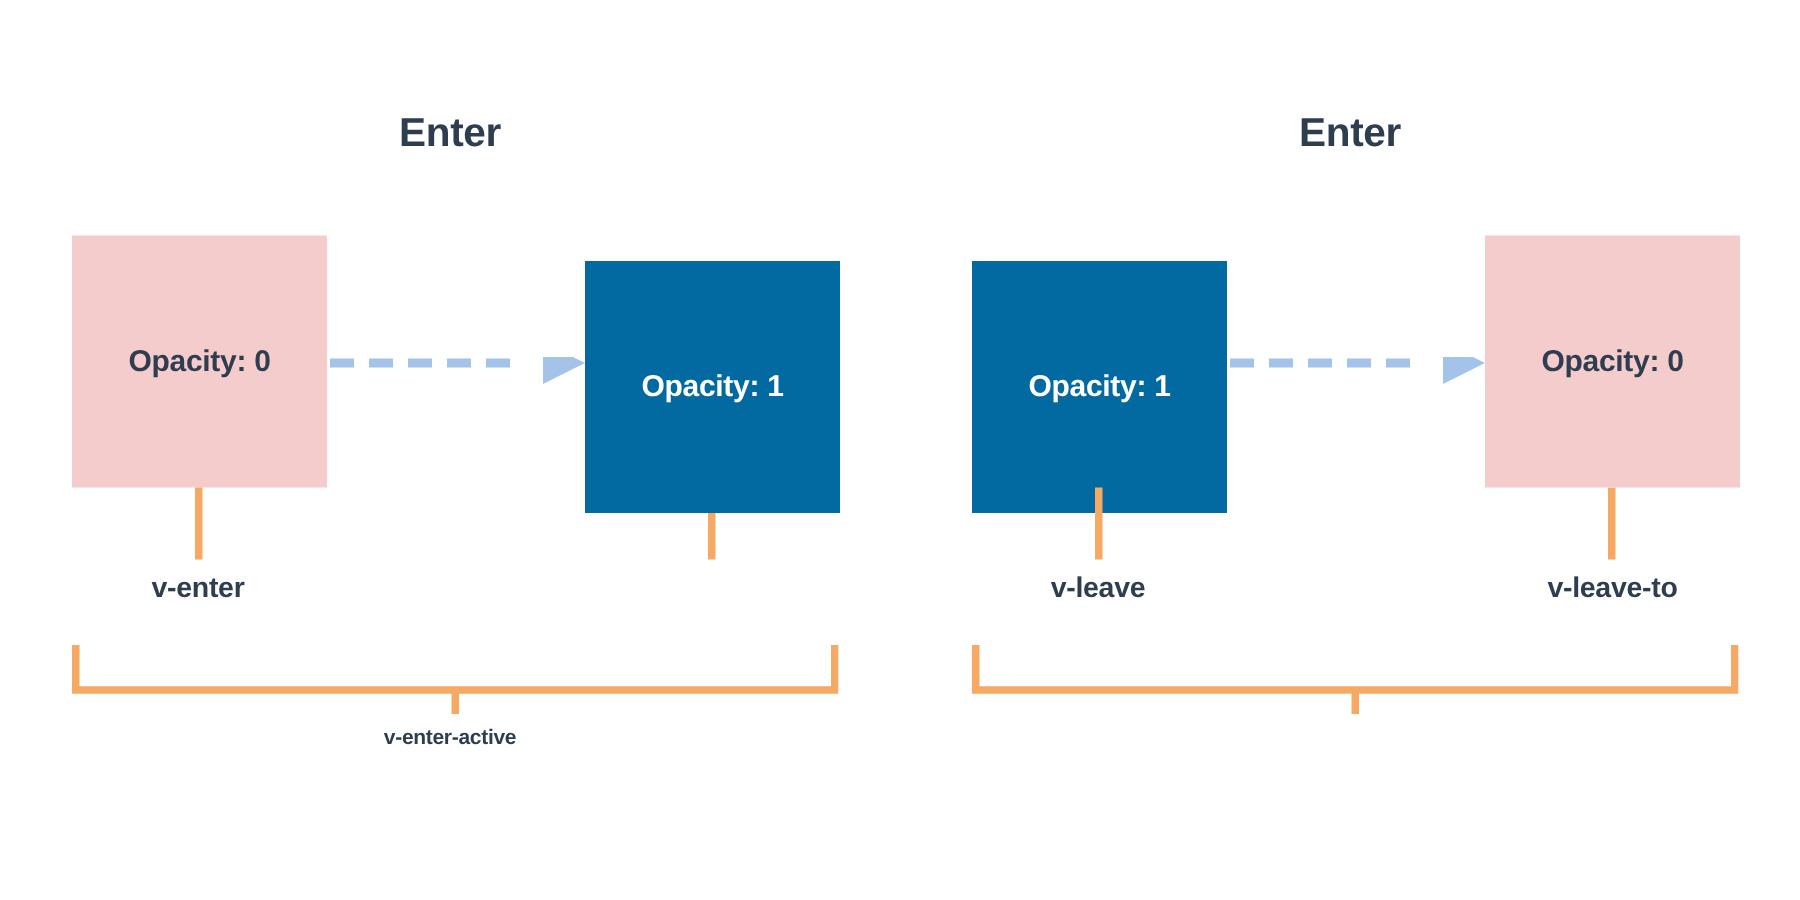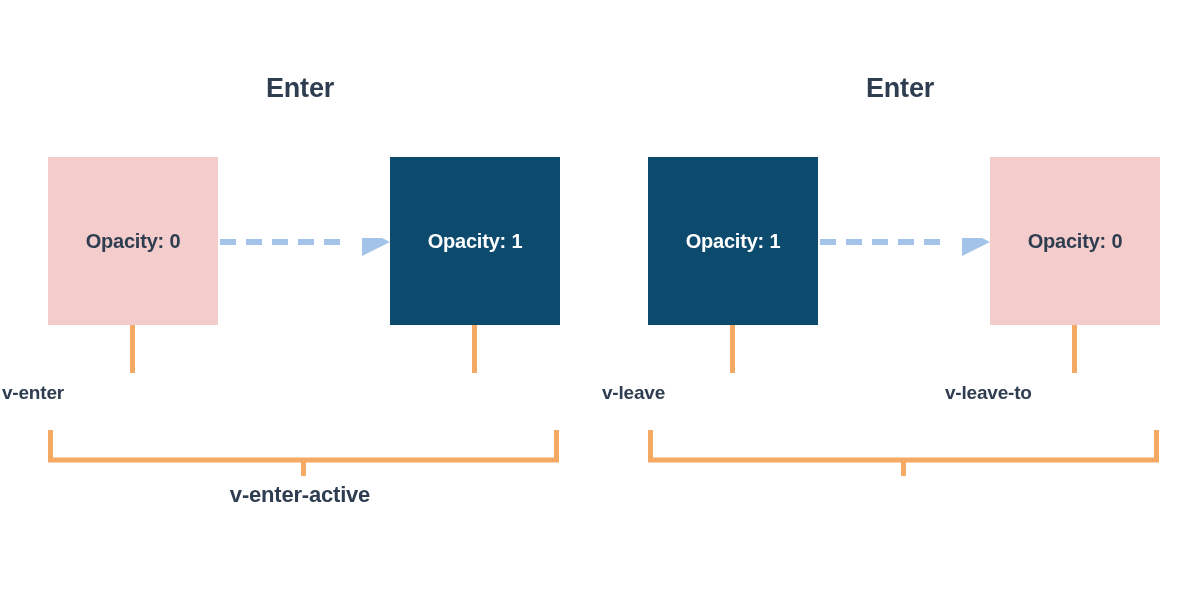--- a/index.html
+++ b/index.html
@@ -67,7 +67,7 @@
   }
   .box-pale { background: #f4cccc; }
   .box-pale .opacity-label { color: #2e3e50; }
-  .box-solid { background: #0c4a6e; }
+  .box-solid { background: #0369a1; margin-top: 17px; }
   .box-solid .opacity-label { color: #ffffff; }
 
   

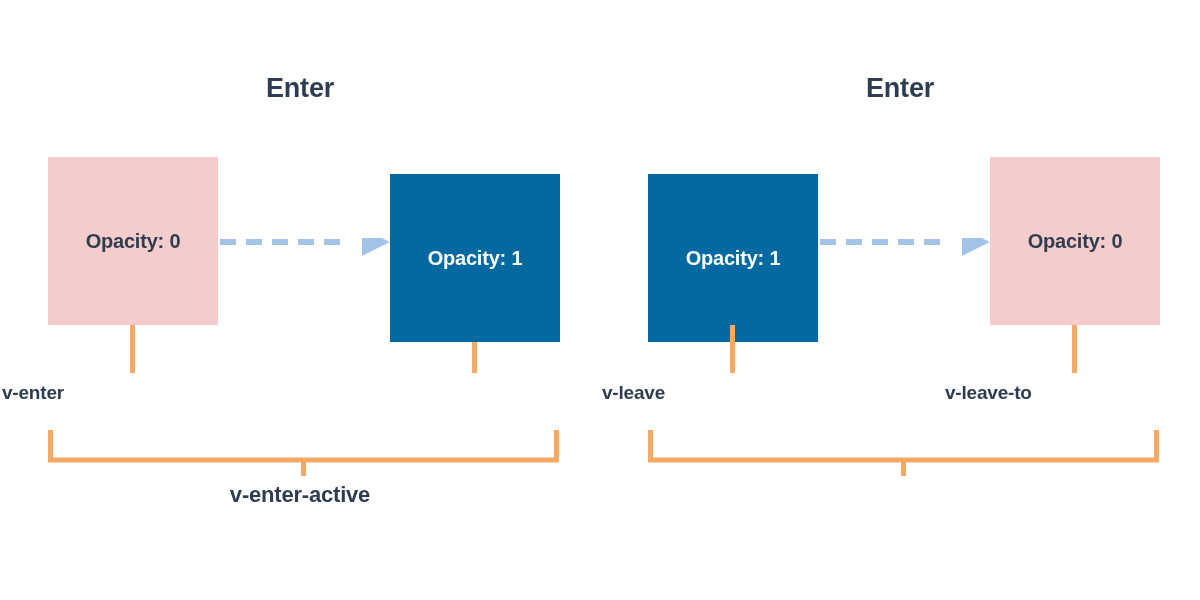--- a/index.html
+++ b/index.html
@@ -96,7 +96,7 @@
     position: absolute;
     top: 383px;
     width: 260px;
-    text-align: left;
+    text-align: center;
     font-size: 19px;
     font-weight: bold;
     color: #2e3e50;

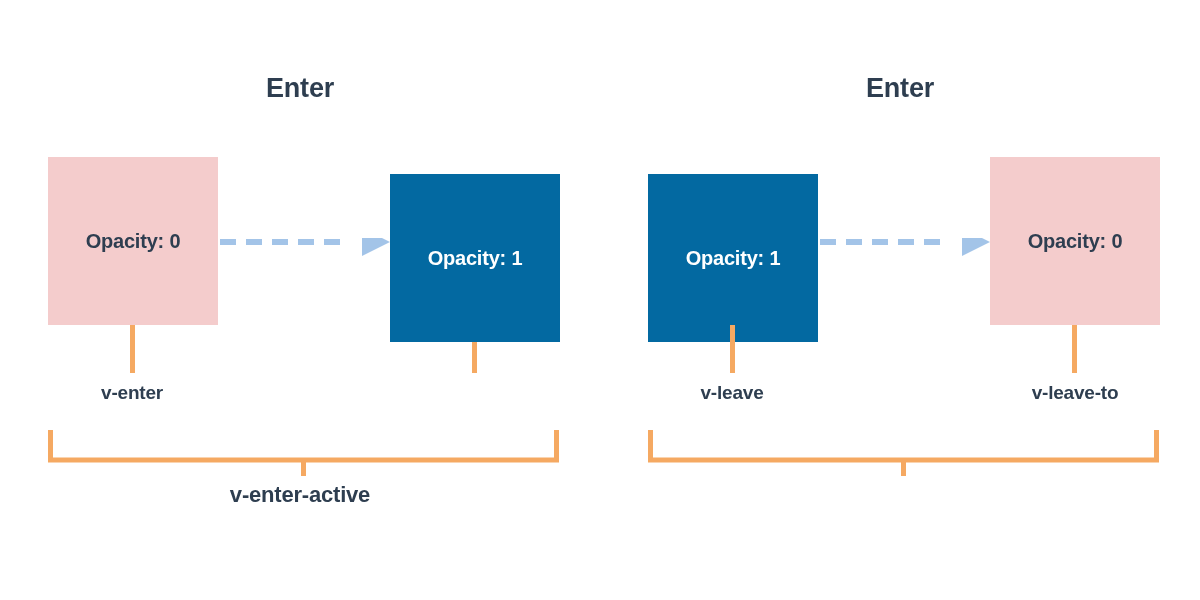--- a/index.html
+++ b/index.html
@@ -122,7 +122,7 @@
     left: 0;
     width: 600px;
     text-align: center;
-    font-size: 22px;
+    font-size: 14px;
     font-weight: bold;
     color: #2e3e50;
     line-height: 1;

